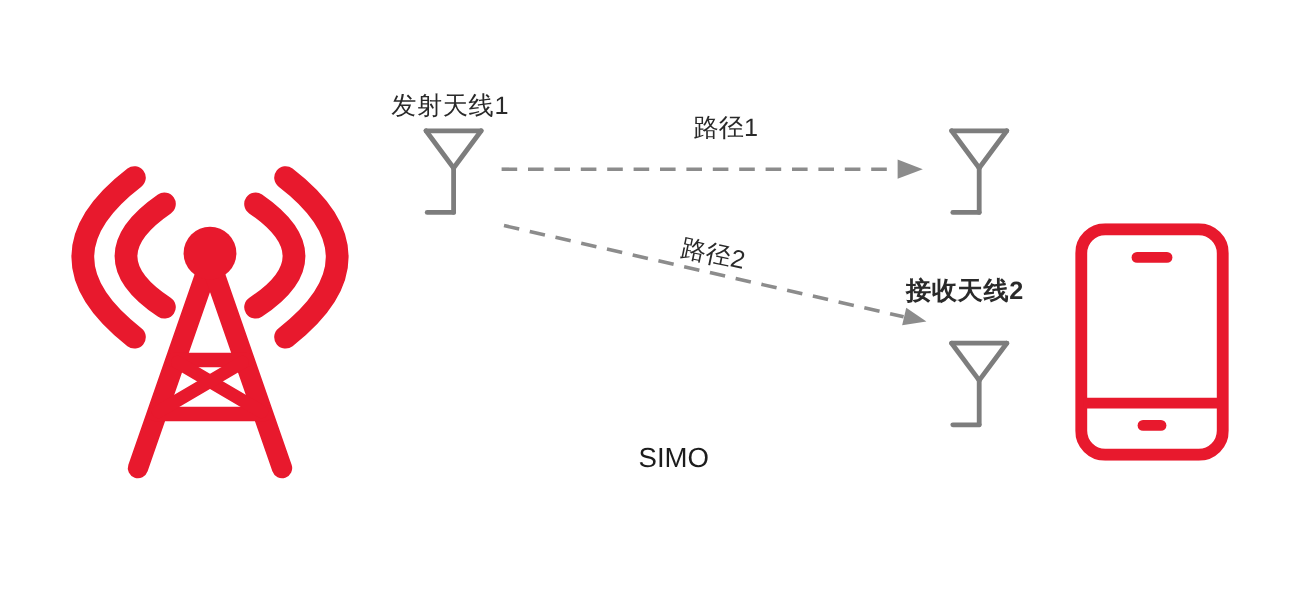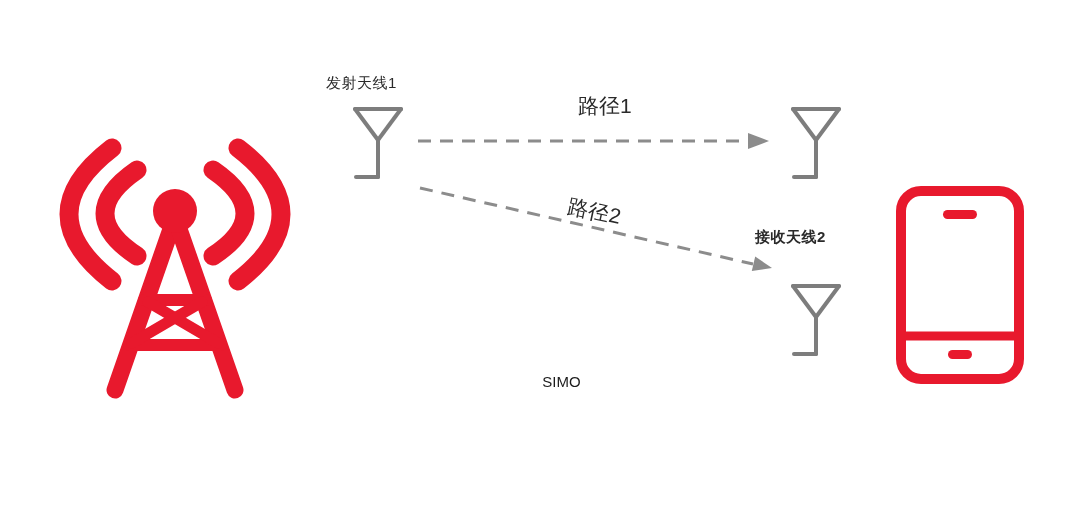--- a/index.html
+++ b/index.html
@@ -19,7 +19,7 @@
 
   .label {
     color: #2a2a2a;
-    font-size: 15px;
+    font-size: 21px;
     font-weight: 500;
     letter-spacing: 0.5px;
     white-space: nowrap;

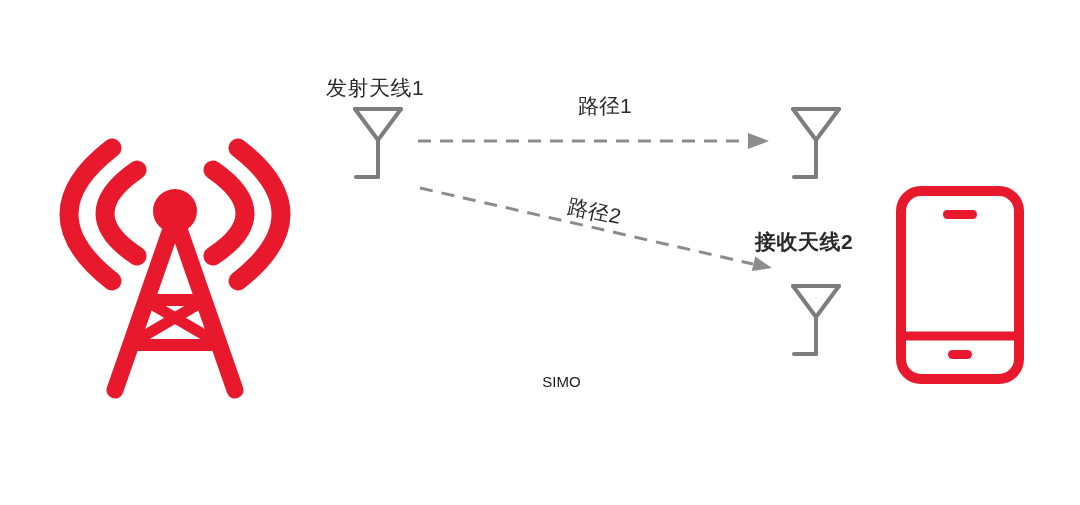--- a/index.html
+++ b/index.html
@@ -40,7 +40,7 @@
     top: 366px;
     text-align: center;
     color: #1c1c1c;
-    font-size: 15px;
+    font-size: 23px;
     font-weight: 500;
     line-height: 31px;
     margin-left: 43px;

